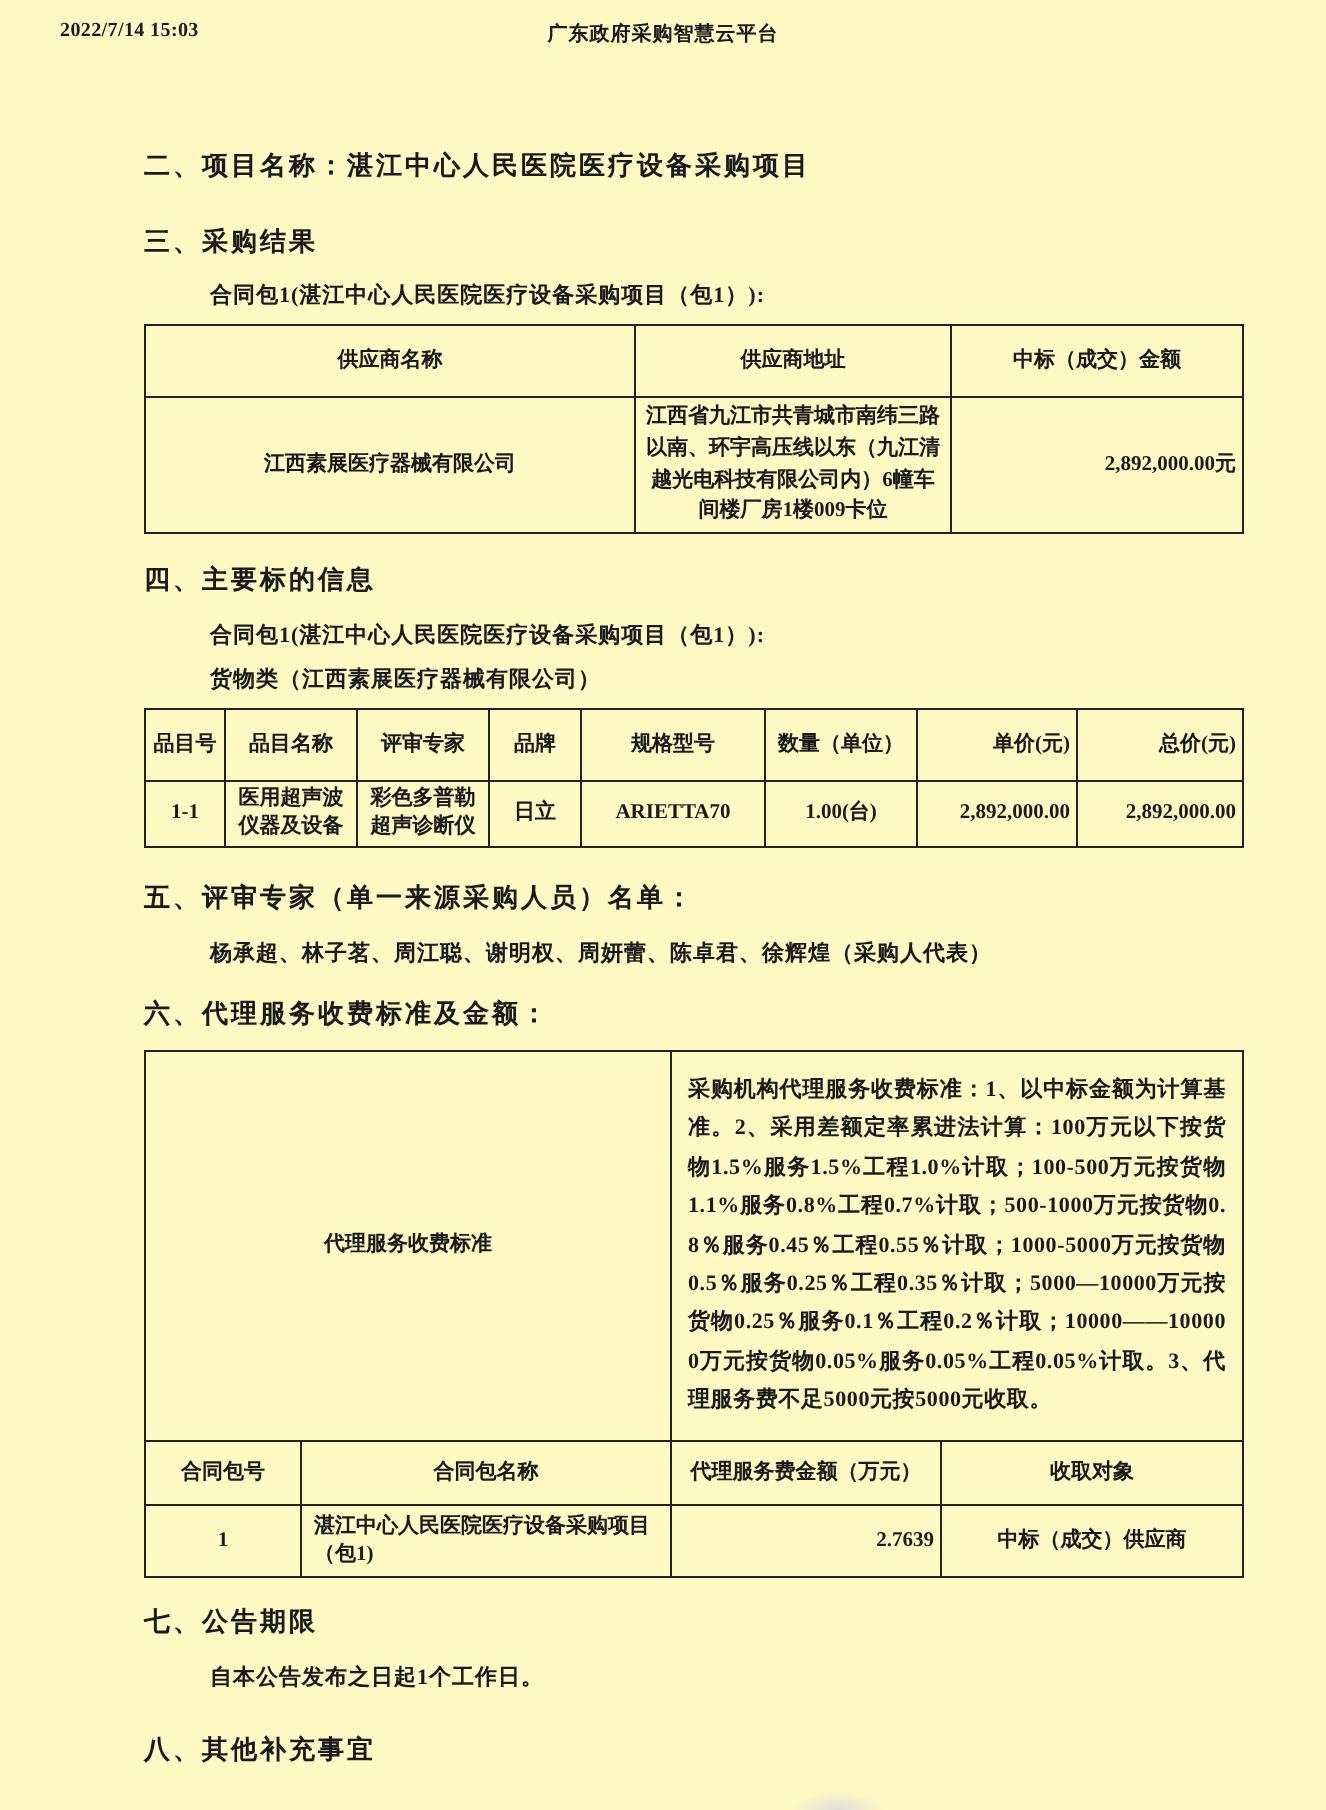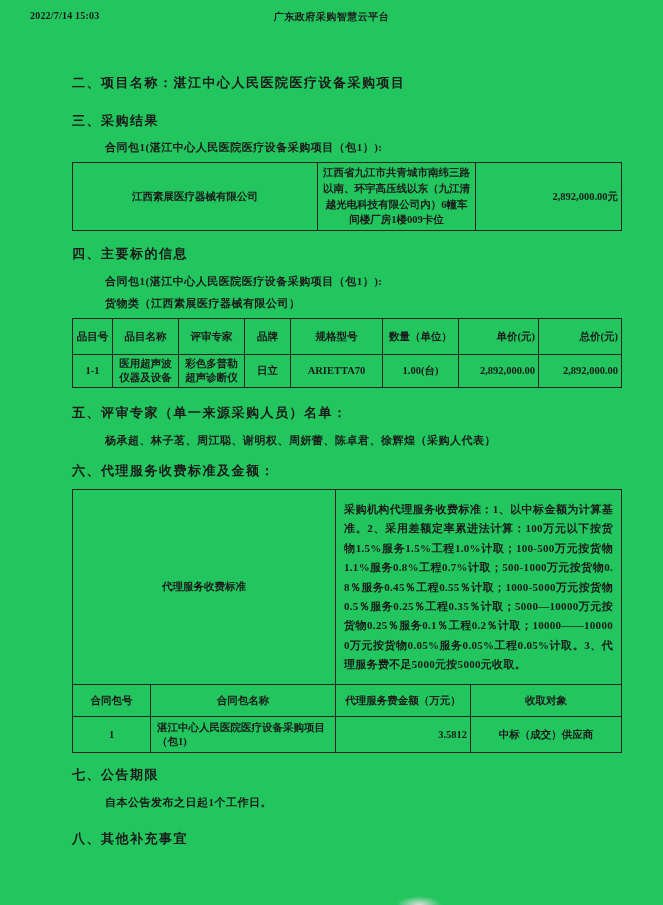--- a/index.html
+++ b/index.html
@@ -11,7 +11,7 @@
     overflow: hidden;
     position: relative;
   }
-  .page { width: 663px; height: 905px; position: relative; background: #22c55e; }
+  .page { width: 663px; height: 905px; position: relative; background: #fef9c3; }
 
   
   .print-header {

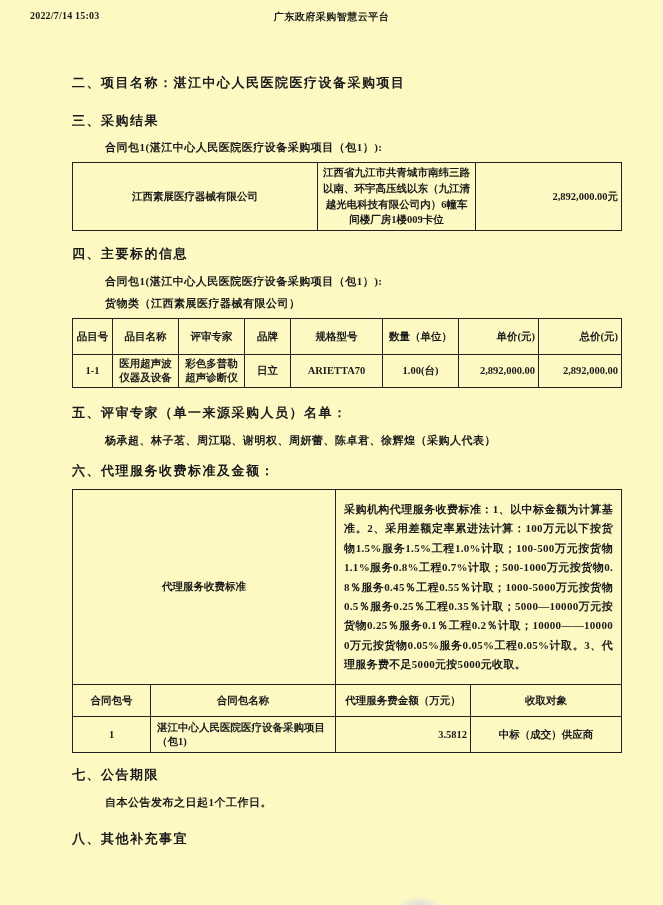--- a/index.html
+++ b/index.html
@@ -108,6 +108,11 @@
           <col style="width:146px">
         </colgroup>
       <tbody>
+          <tr class="hdr-row">
+        <td>供应商名称</td>
+        <td>供应商地址</td>
+        <td>中标（成交）金额</td>
+      </tr>
       <tr class="data-row">
         <td>江西素展医疗器械有限公司</td>
         <td>江西省九江市共青城市南纬三路以南、环宇高压线以东（九江清越光电科技有限公司内）6幢车间楼厂房1楼009卡位</td>

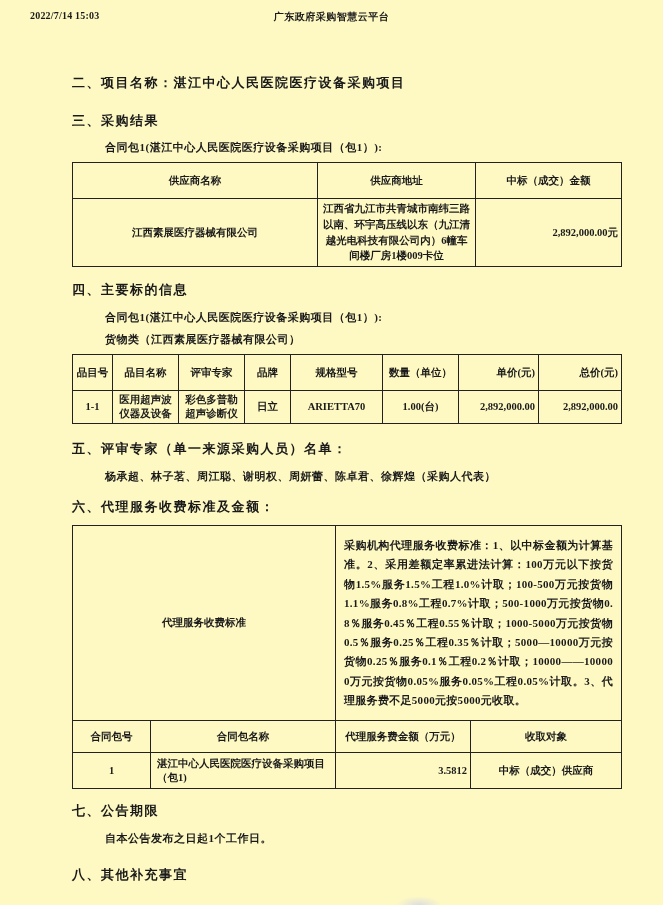--- a/index.html
+++ b/index.html
@@ -186,7 +186,7 @@
       <tr class="data-row">
         <td>1</td>
         <td class="al-left">湛江中心人民医院医疗设备采购项目（包1)</td>
-        <td class="al-right">3.5812</td>
+        <td class="al-right">2.7639</td>
         <td>中标（成交）供应商</td>
       </tr>
     </tbody>

